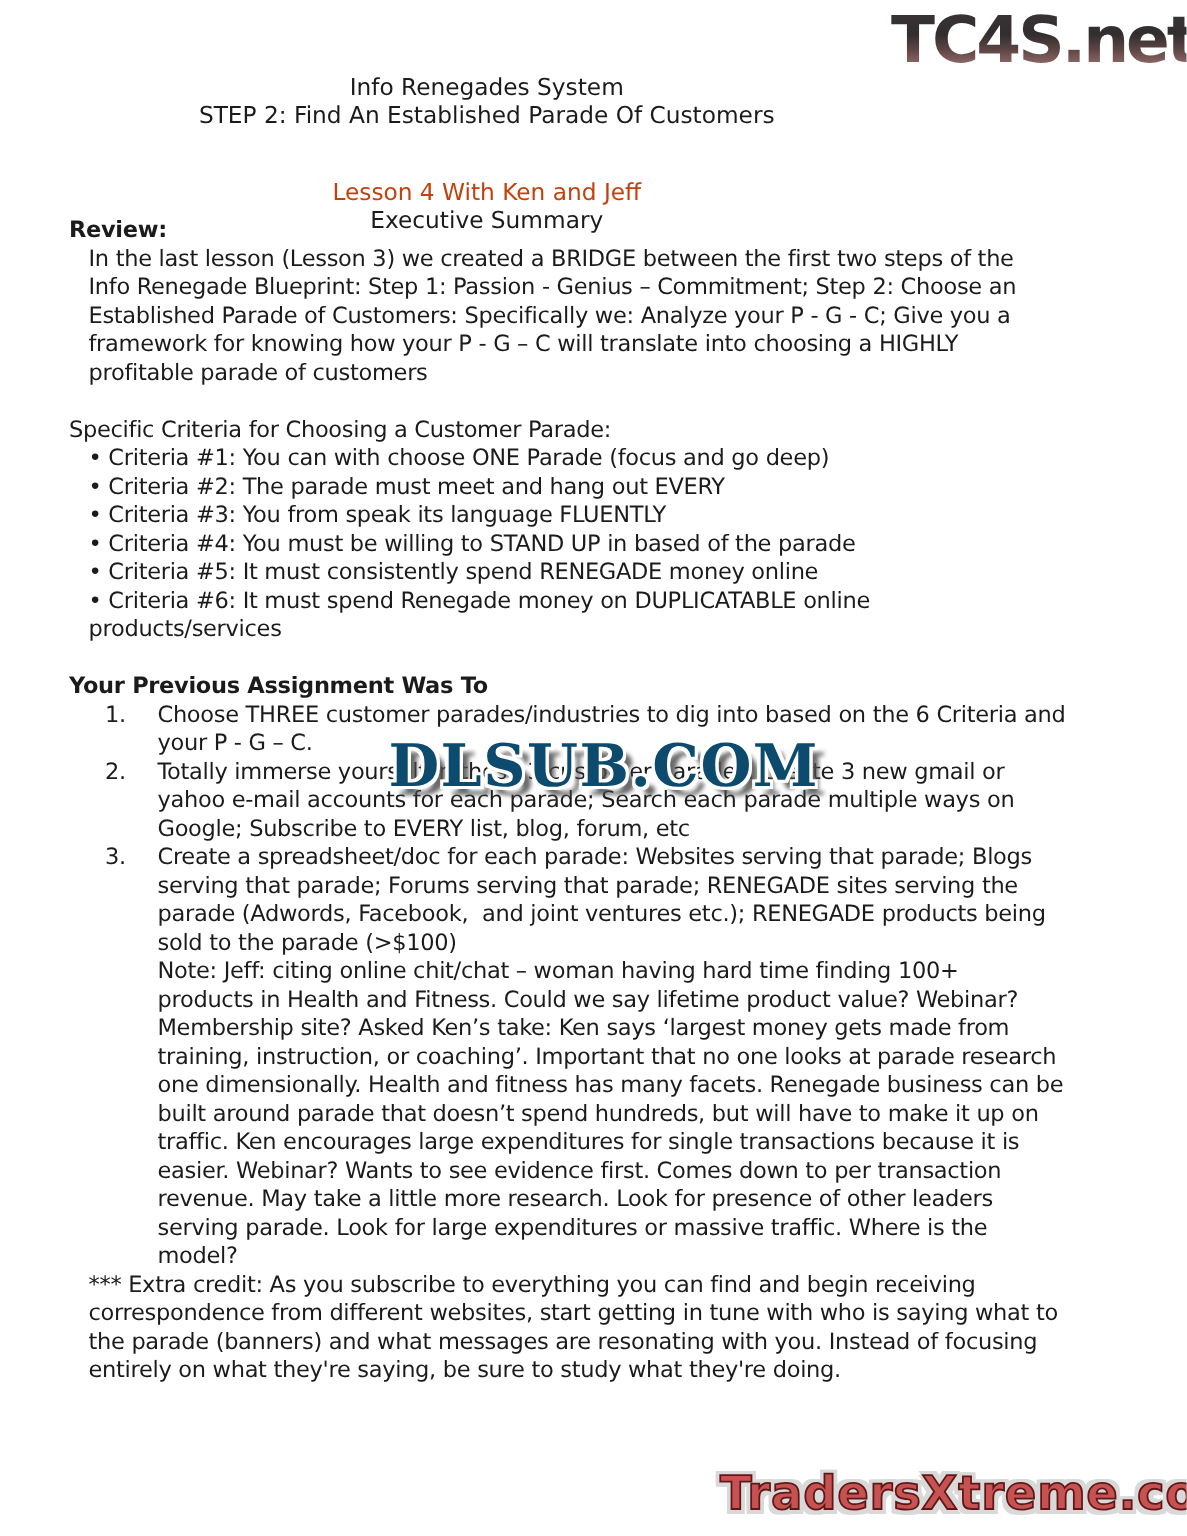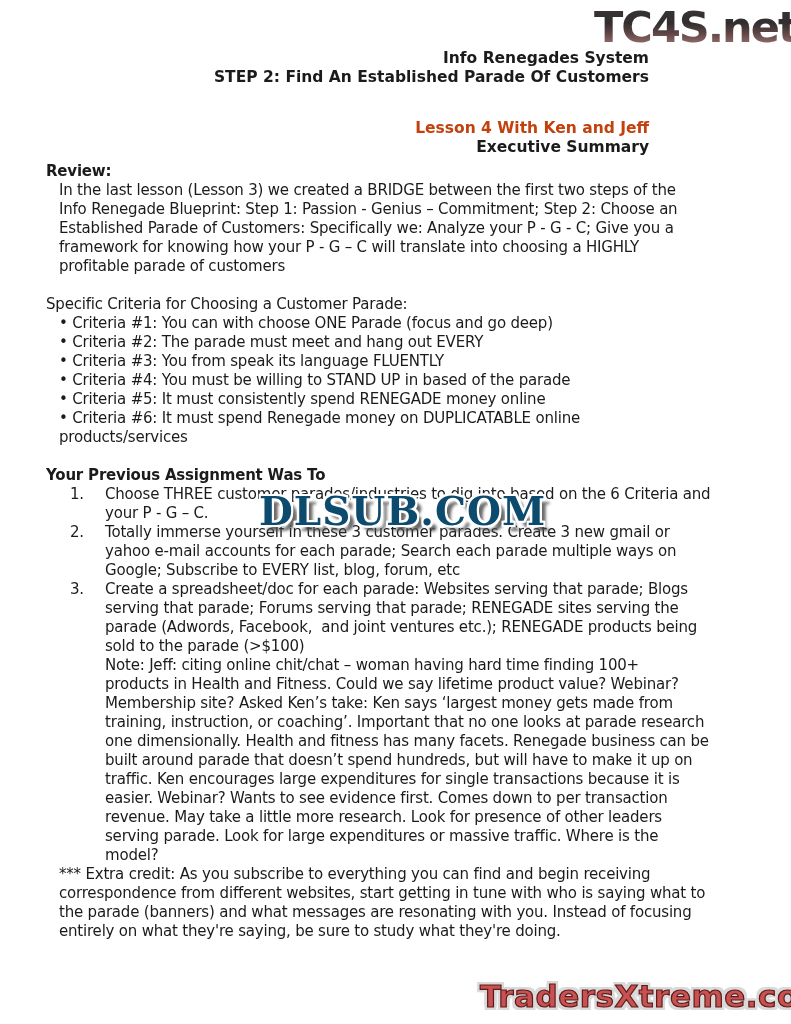--- a/index.html
+++ b/index.html
@@ -25,7 +25,7 @@
   
   .title-block{
     position:absolute;top:49px;left:0;width:649px;
-    text-align:right;font-weight:bold;font-size:15.5px;line-height:19px;
+    text-align:center;font-weight:normal;font-size:15.5px;line-height:19px;
   }
   .title-line{height:19px;}
   .title-red{color:#c2410c;margin-top:32px;}

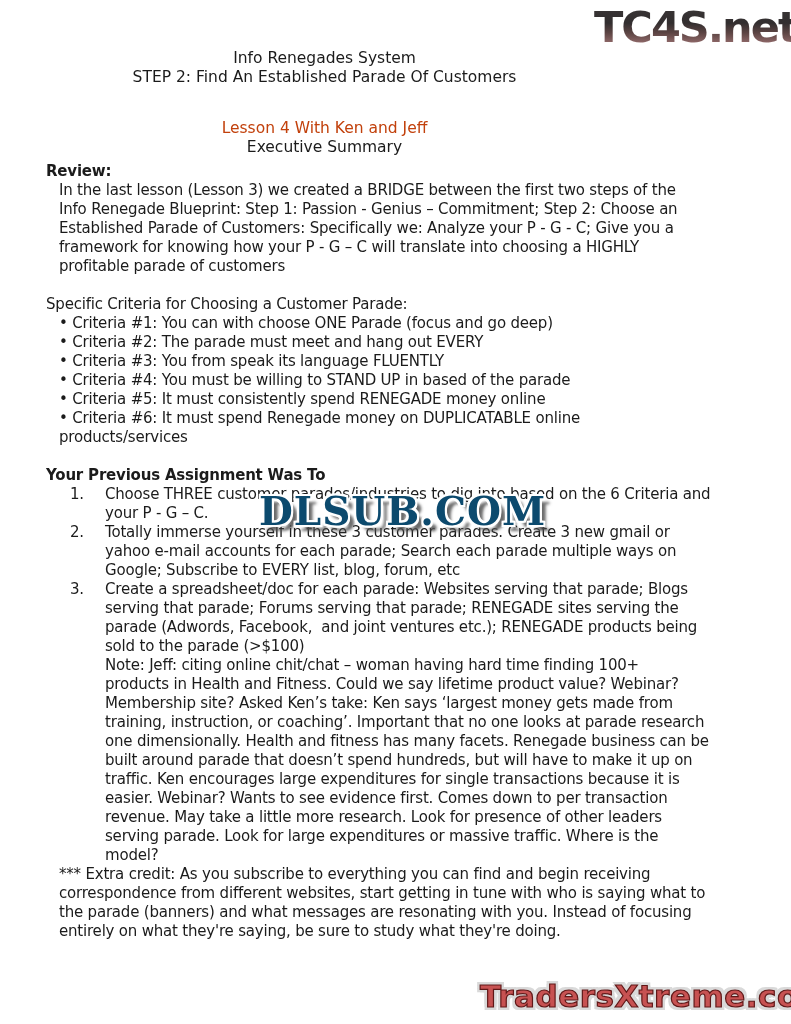--- a/index.html
+++ b/index.html
@@ -32,7 +32,7 @@
 
   
   .doc-body{
-    position:absolute;top:162px;left:46px;width:732px;
+    position:absolute;top:144px;left:46px;width:732px;
     font-size:15px;line-height:19px;letter-spacing:-0.2px;
   }
   .gap{height:19px;}

